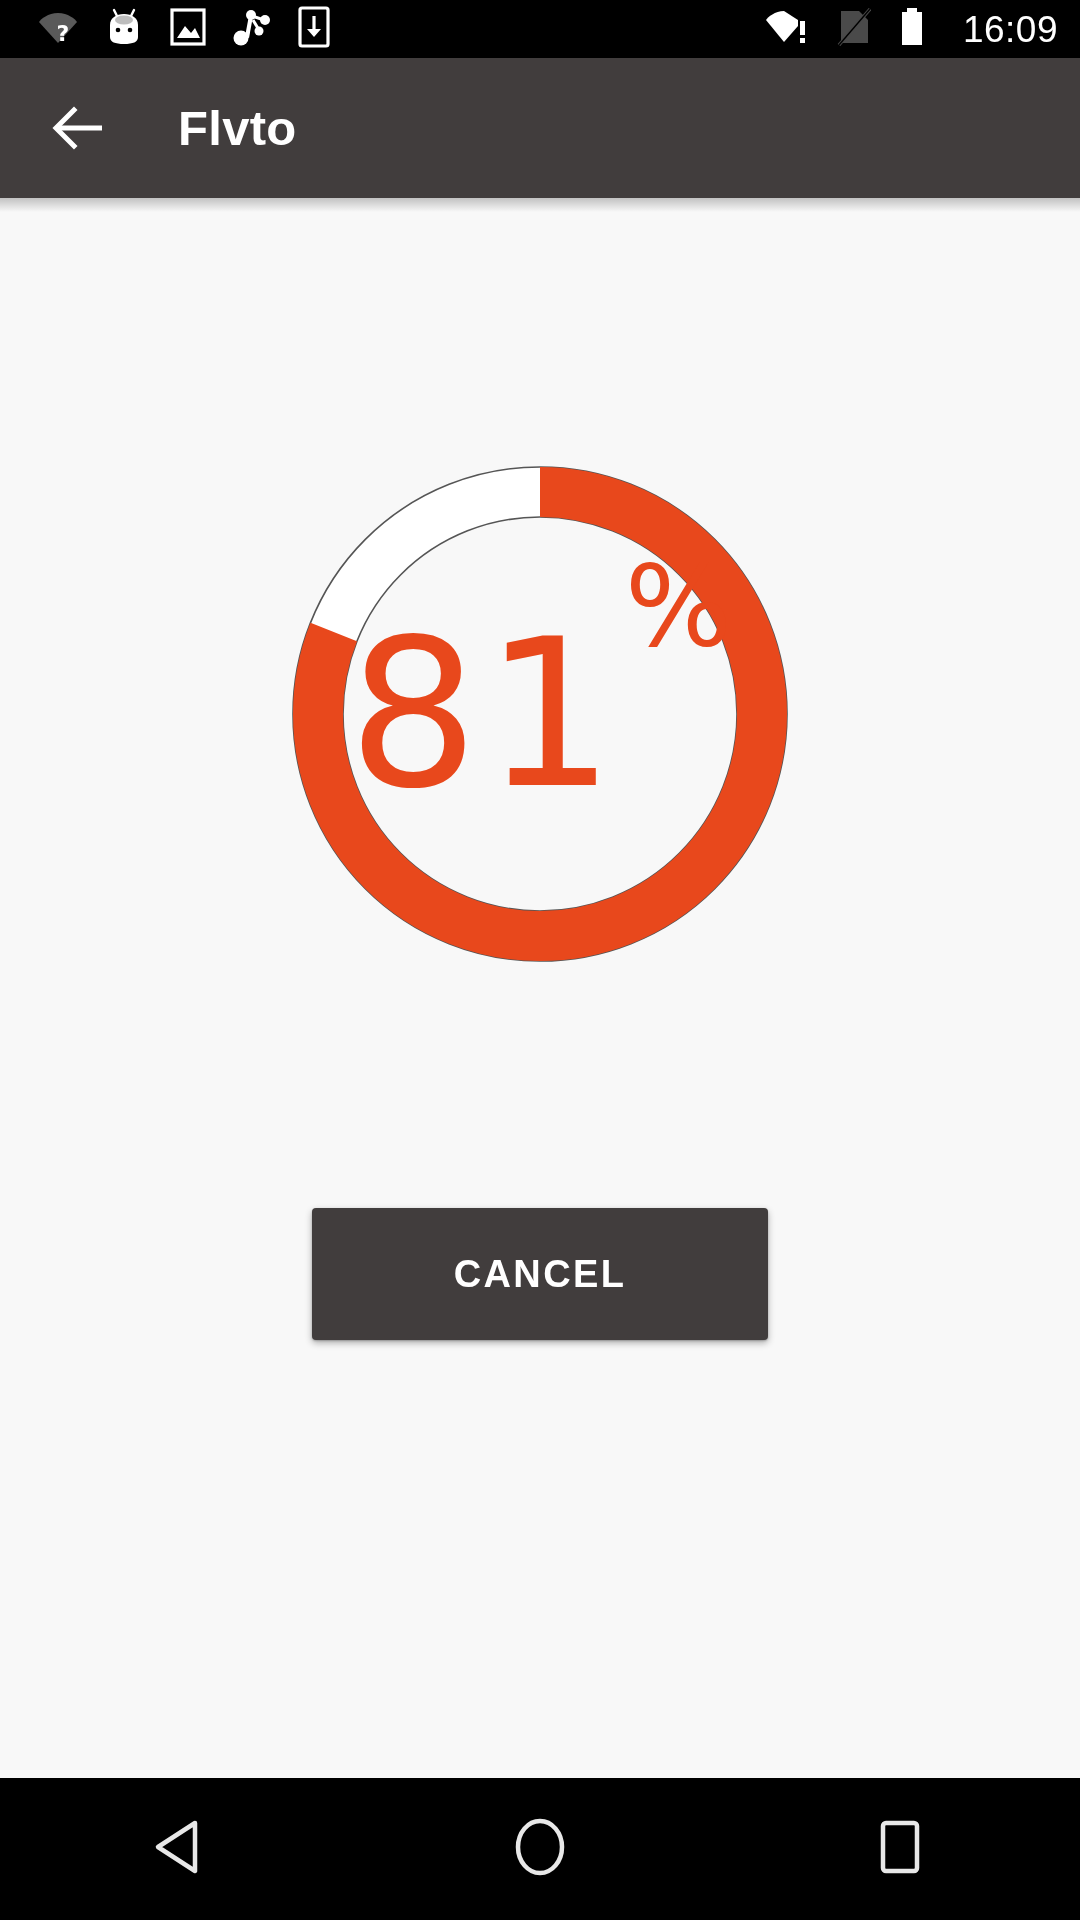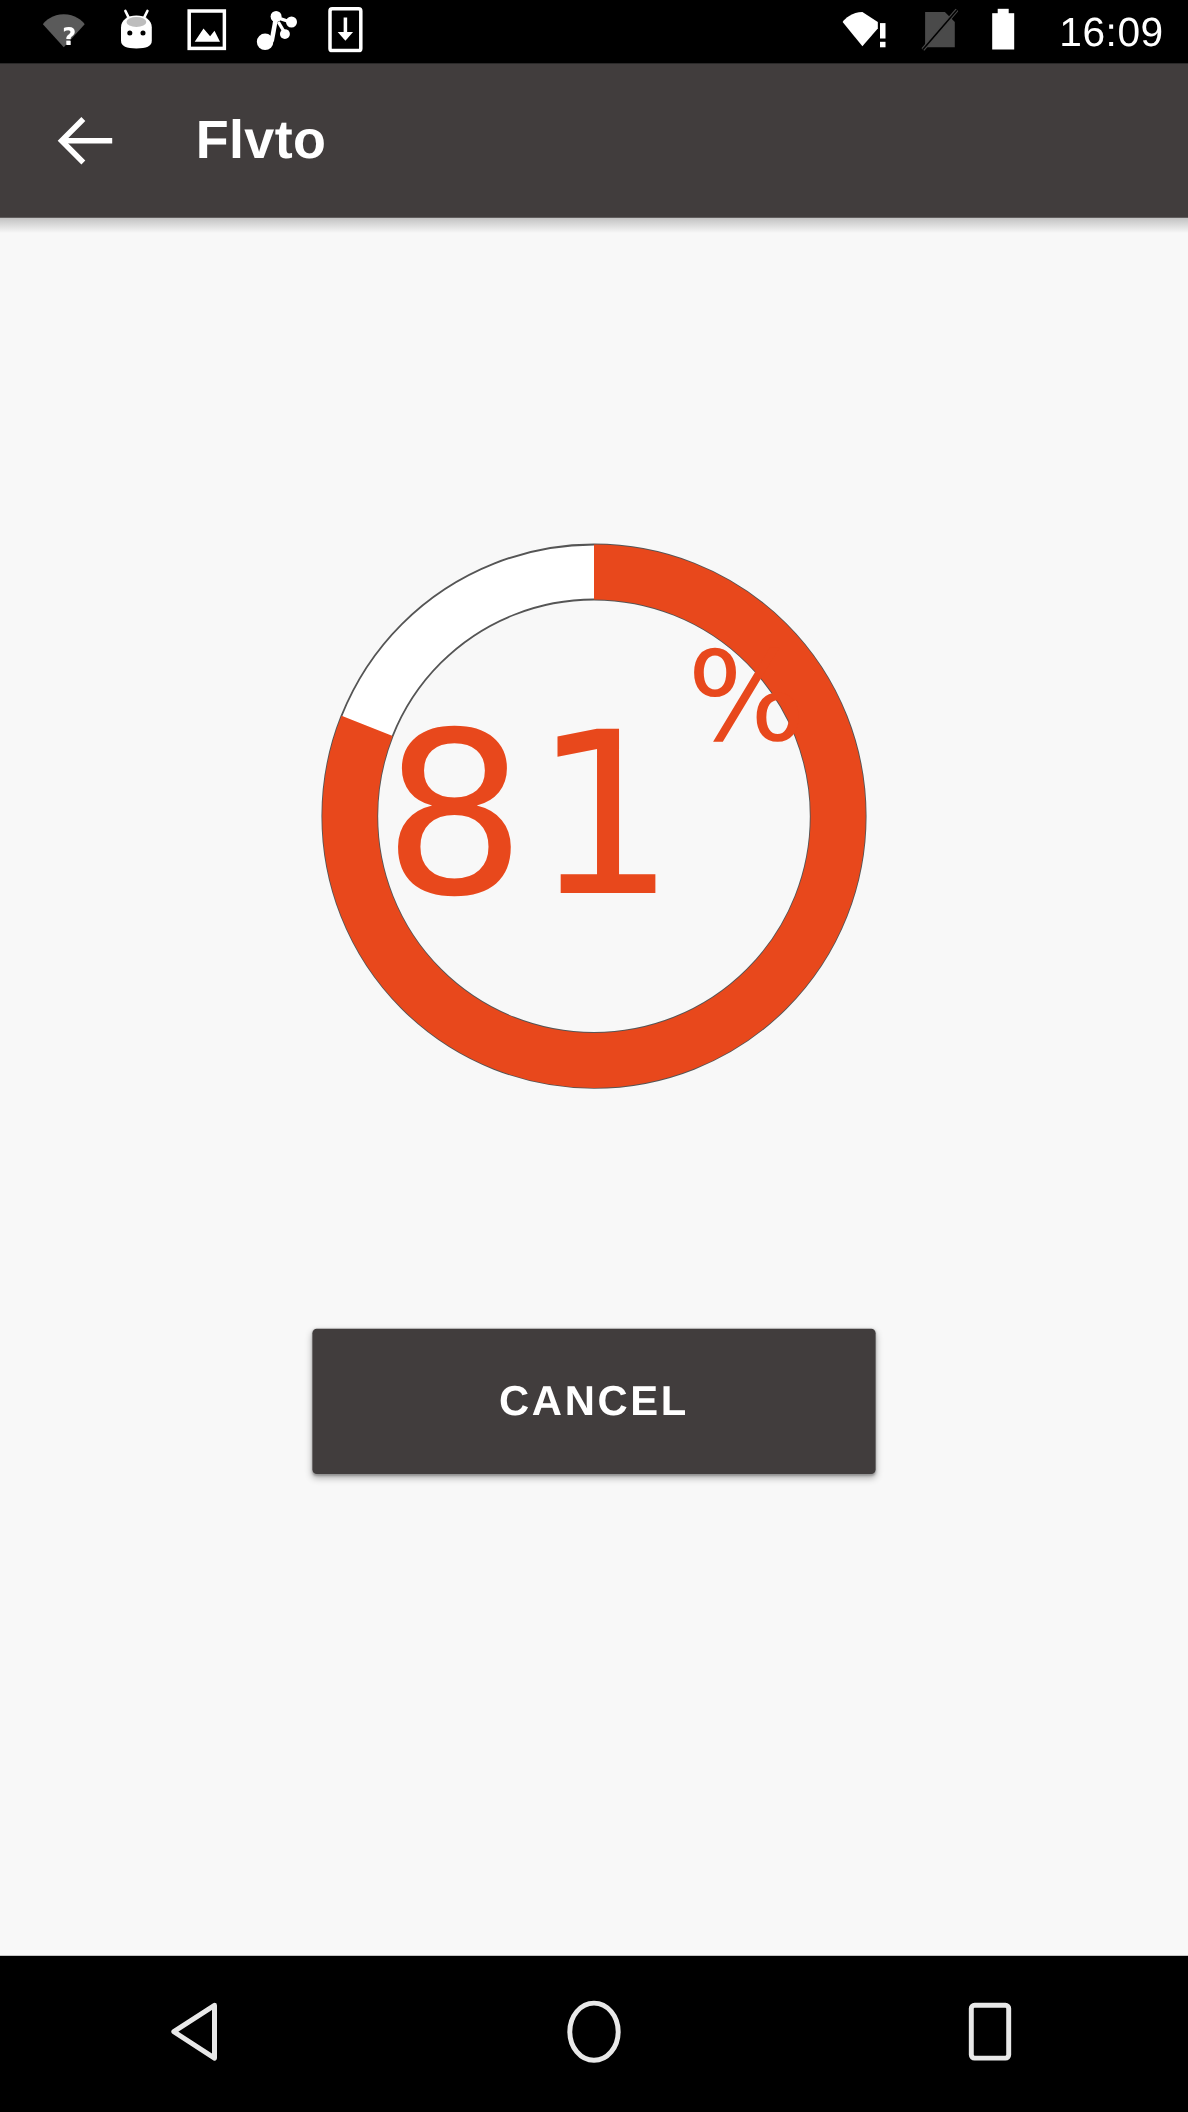--- a/index.html
+++ b/index.html
@@ -102,7 +102,7 @@
   .progress-wrap {
     position:absolute;
     left:50%;
-    top:284px;
+    top:256px;
     transform:translateX(-50%);
     width:520px;
     height:520px;

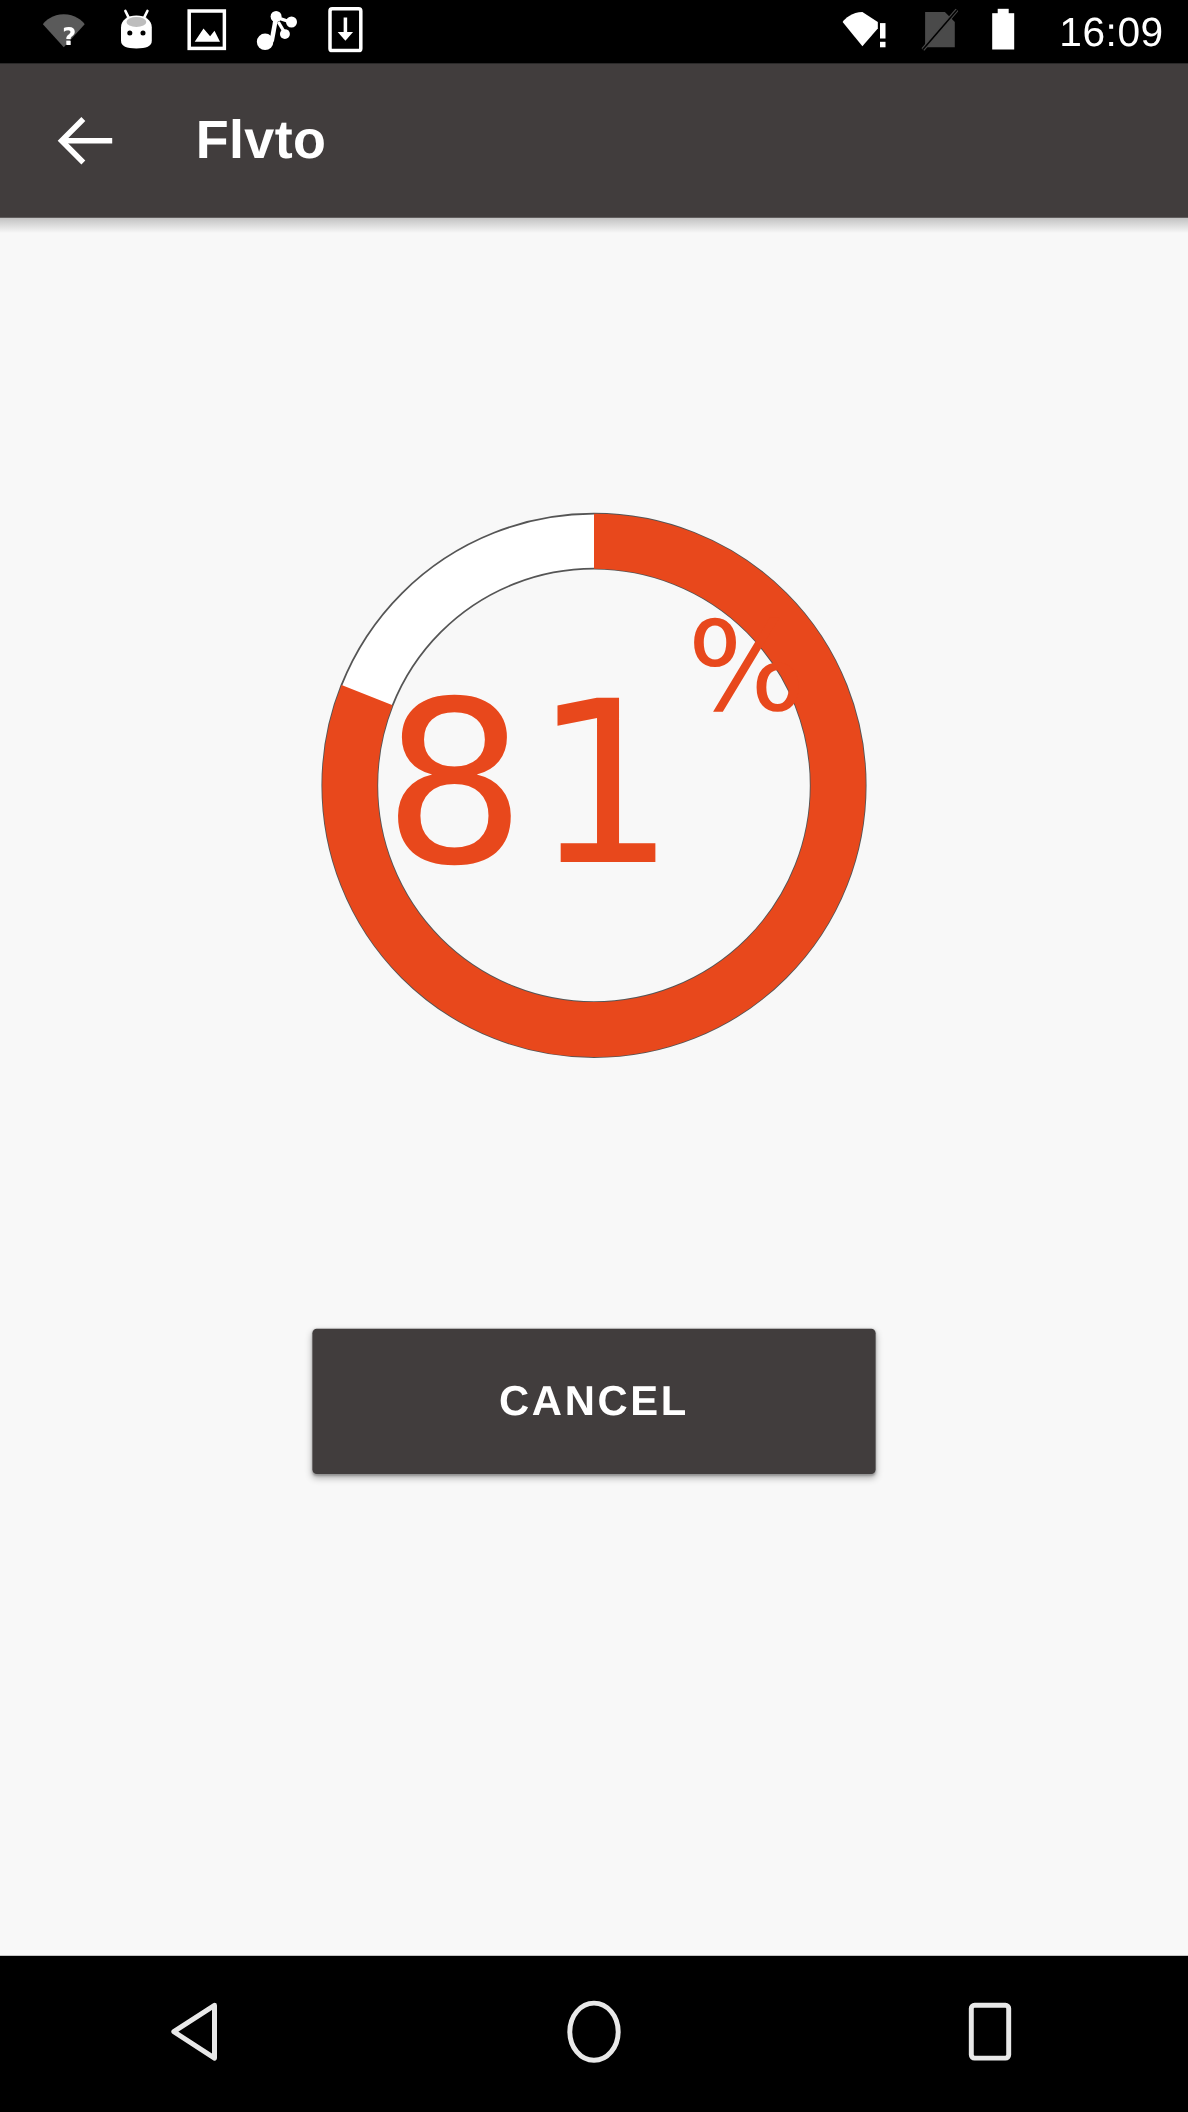--- a/index.html
+++ b/index.html
@@ -143,7 +143,7 @@
     left:50%;
     transform:translateX(-50%);
     top:1010px;
-    width:512px;
+    width:456px;
     height:132px;
     background:#413d3d;
     border:none;

